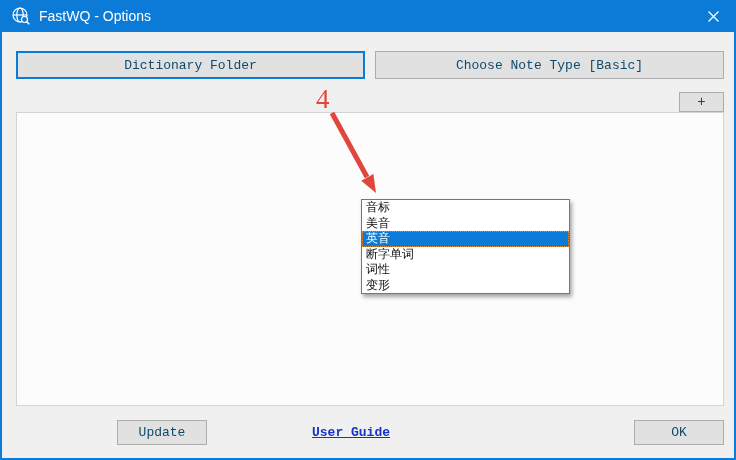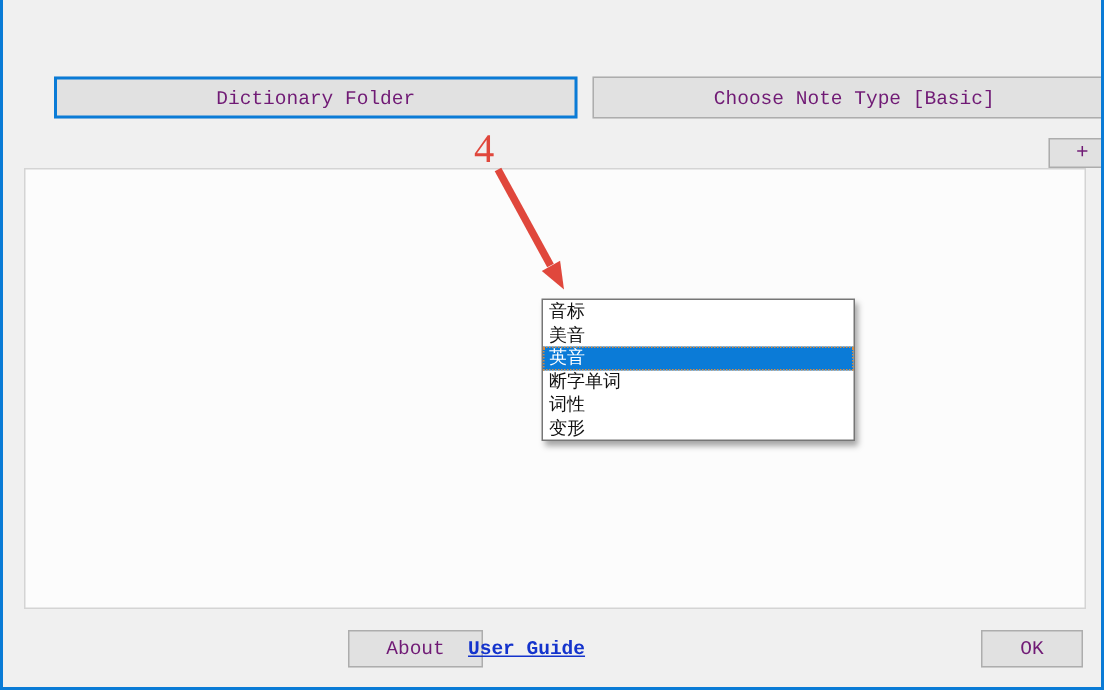--- a/index.html
+++ b/index.html
@@ -99,6 +99,26 @@
 
 <div class="window">
 
+  <div class="titlebar">
+    <svg class="app-icon" viewBox="0 0 20 20">
+      <g fill="none" stroke="#ffffff" stroke-width="1.2">
+        <circle cx="9" cy="9" r="7"></circle>
+        <ellipse cx="9" cy="9" rx="3.2" ry="7"></ellipse>
+        <line x1="2" y1="9" x2="16" y2="9"></line>
+        <circle cx="13.5" cy="13.5" r="3" fill="#0b7bd7"></circle>
+        <line x1="15.8" y1="15.8" x2="18.2" y2="18.2" stroke-width="1.6"></line>
+      </g>
+    </svg>
+    <span class="title">FastWQ - Options</span>
+    <div class="close-btn">
+      <svg width="11" height="11" viewBox="0 0 11 11">
+        <g stroke="#ffffff" stroke-width="1.2">
+            <line x1="0.5" y1="0.5" x2="10.5" y2="10.5"></line>
+            <line x1="10.5" y1="0.5" x2="0.5" y2="10.5"></line>
+          </g>
+      </svg>
+    </div>
+  </div>
 
   <div class="btn btn-dictfolder">Dictionary Folder</div>
   <div class="btn btn-notetype">Choose Note Type [Basic]</div>

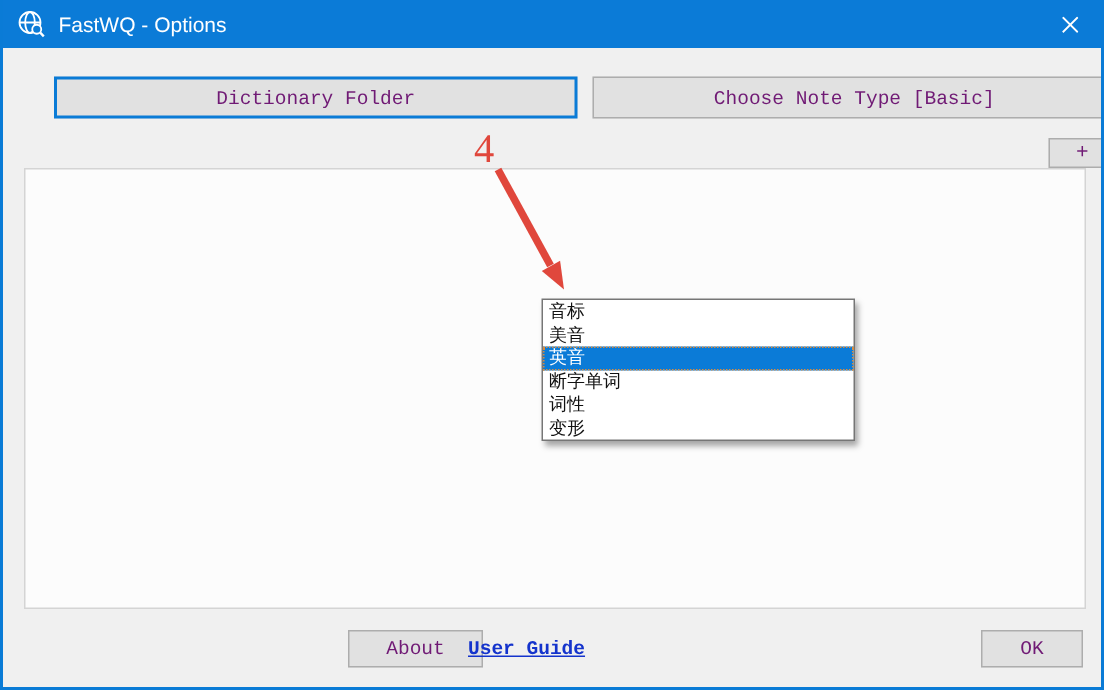--- a/index.html
+++ b/index.html
@@ -20,7 +20,7 @@
 
   
   .btn{ position:absolute; background:#e1e1e1; border:1px solid #adadad;
-    text-align:center; color:#701a75; display:flex; align-items:center; justify-content:center;margin-left:20px; }
+    text-align:center; color:#0c4a6e; display:flex; align-items:center; justify-content:center; }
   .btn-dictfolder{ left:14px; top:51px; width:349px; height:28px; border:2px solid #0a7bd6; }
   .btn-notetype{ left:373px; top:51px; width:349px; height:28px; }
 

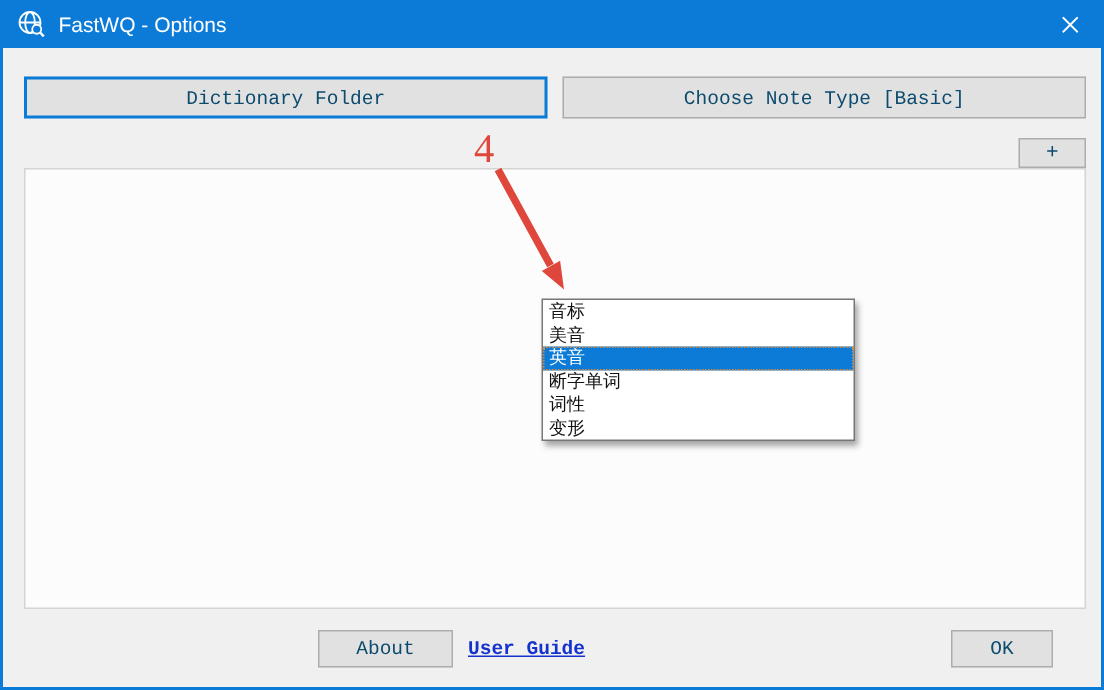--- a/index.html
+++ b/index.html
@@ -433,6 +433,7 @@
     </svg>
   </div>
 
+  <div class="btn btn-update">Update</div>
   <div class="btn btn-about">About</div>
   <a class="user-guide">User Guide</a>
   <div class="btn btn-ok">OK</div>

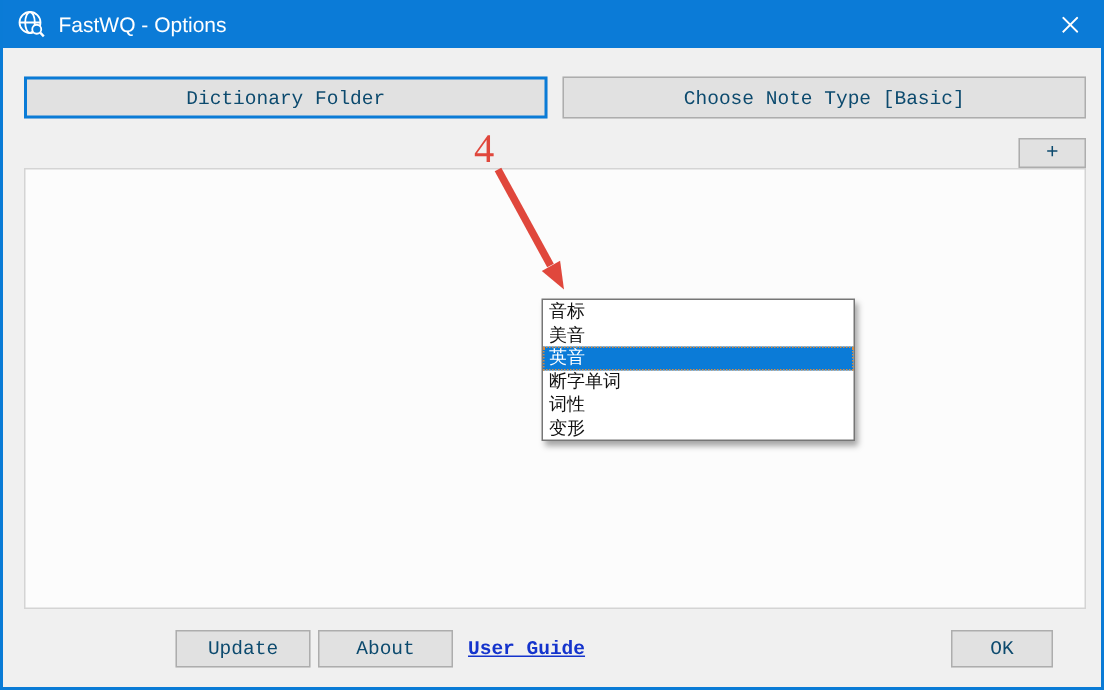--- a/index.html
+++ b/index.html
@@ -434,7 +434,6 @@
   </div>
 
   <div class="btn btn-update">Update</div>
-  <div class="btn btn-about">About</div>
   <a class="user-guide">User Guide</a>
   <div class="btn btn-ok">OK</div>
 

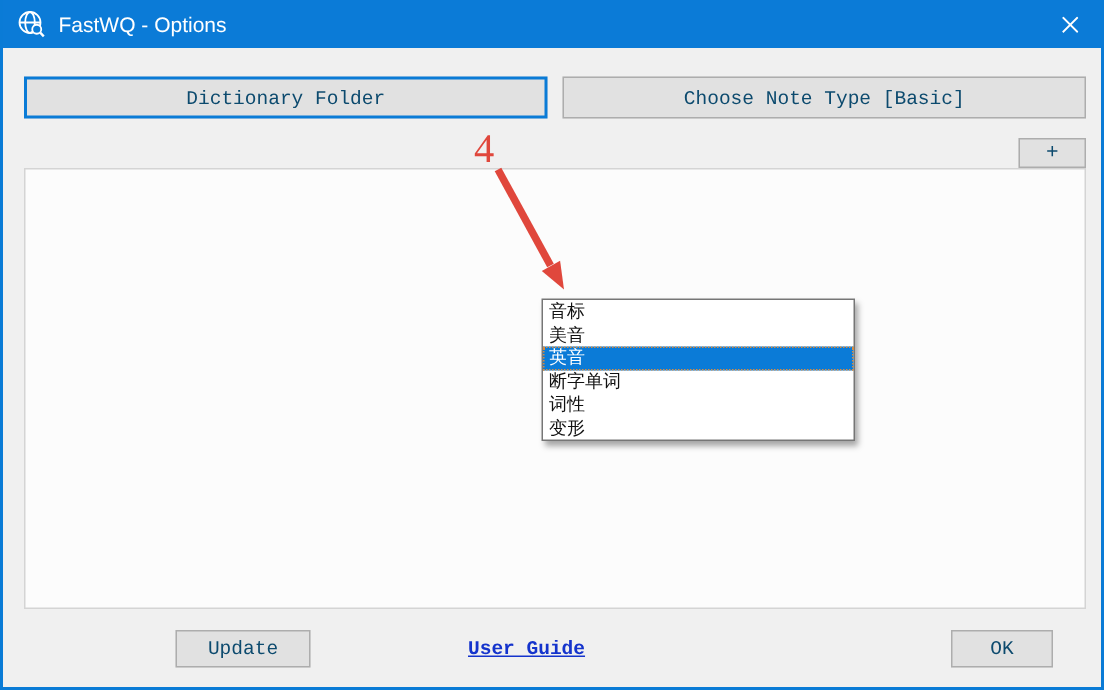--- a/index.html
+++ b/index.html
@@ -90,7 +90,7 @@
   .btn-settings{ left:14px; top:420px; width:91px; height:25px; }
   .btn-update{ left:115px; top:420px; width:90px; height:25px; }
   .btn-about{ left:210px; top:420px; width:90px; height:25px; }
-  .btn-ok{ left:632px; top:420px; width:68px; height:25px; }
+  .btn-ok{ left:632px; top:420px; width:90px; height:25px; }
   .user-guide{ position:absolute; left:310px; top:425px; color:#1433cc; font-weight:bold;
     text-decoration:underline; cursor:pointer; }
 </style>

